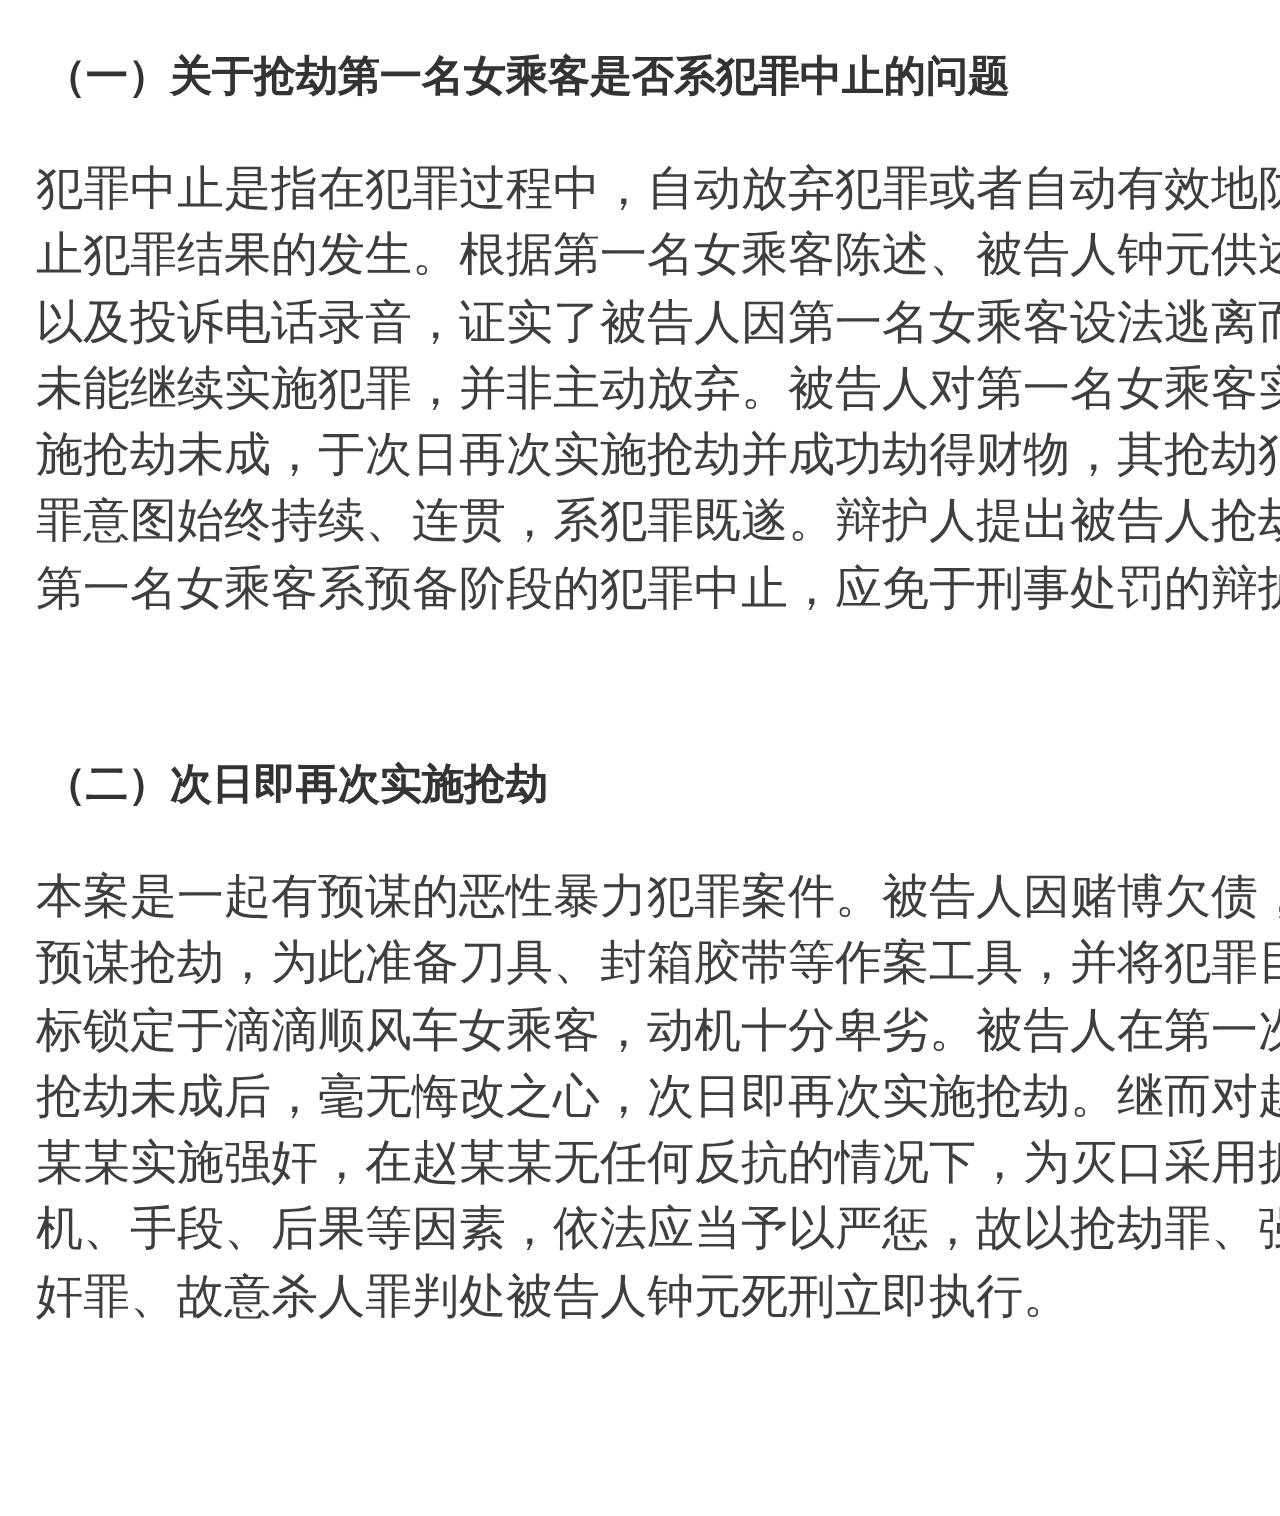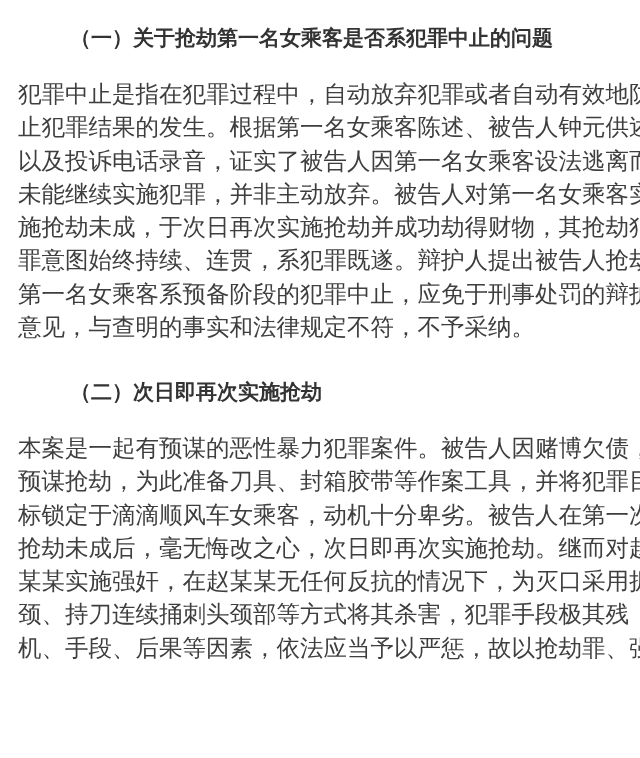--- a/index.html
+++ b/index.html
@@ -5,7 +5,7 @@
   html, body { margin: 0; padding: 0; background: #ffffff; }
   body { width: 640px; height: 758px; overflow: hidden; position: relative;
          font-family: "DejaVu Sans", sans-serif; color: #3a3a3a; }
-  .heading { position: absolute; left: 22px; font-size: 21px; font-weight: bold; color: #333; white-space: nowrap; letter-spacing: 0px; margin-left: 48px; }
+  .heading { position: absolute; left: 22px; font-size: 21px; font-weight: bold; color: #333; white-space: nowrap; letter-spacing: 0px; }
   .para { position: absolute; left: 18px; width: 610px; font-size: 23.5px; line-height: 33.3px; color: #3e3e3e; }
   .line { display: block; white-space: nowrap; height: 33.3px; }
 </style>

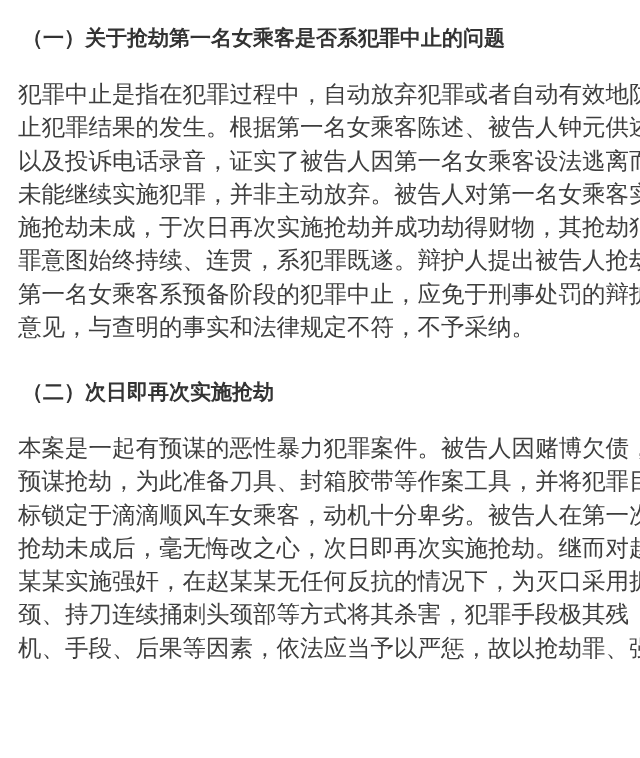--- a/index.html
+++ b/index.html
@@ -21,7 +21,6 @@
   <span class="line">施抢劫未成，于次日再次实施抢劫并成功劫得财物，其抢劫犯</span>
   <span class="line">罪意图始终持续、连贯，系犯罪既遂。辩护人提出被告人抢劫</span>
   <span class="line">第一名女乘客系预备阶段的犯罪中止，应免于刑事处罚的辩护</span>
-  <span class="line">意见，与查明的事实和法律规定不符，不予采纳。</span>
 </div>
 
 <div class="heading" style="top:378px;">（二）次日即再次实施抢劫</div>

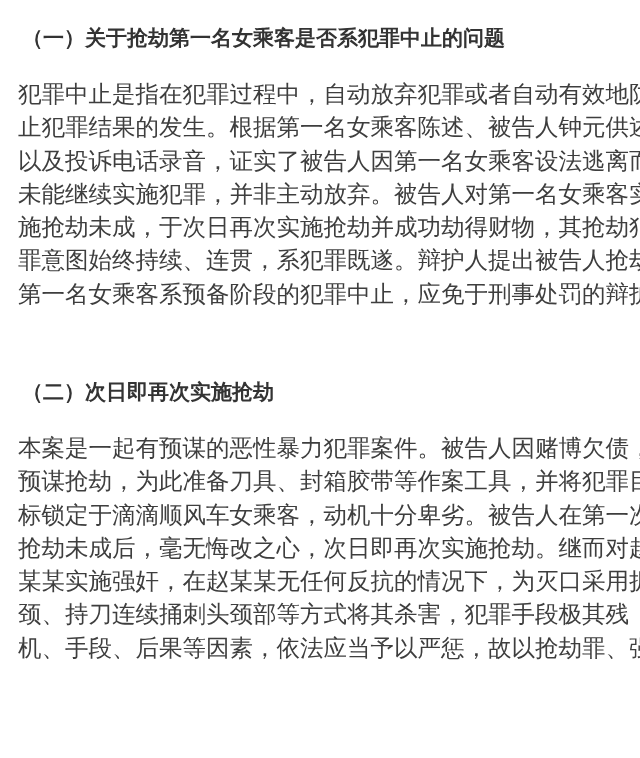--- a/index.html
+++ b/index.html
@@ -30,7 +30,6 @@
   <span class="line">标锁定于滴滴顺风车女乘客，动机十分卑劣。被告人在第一次</span>
   <span class="line">抢劫未成后，毫无悔改之心，次日即再次实施抢劫。继而对赵</span>
   <span class="line">某某实施强奸，在赵某某无任何反抗的情况下，为灭口采用扼</span>
-  <span class="line">颈、持刀连续捅刺头颈部等方式将其杀害，犯罪手段极其残</span>
   <span class="line">机、手段、后果等因素，依法应当予以严惩，故以抢劫罪、强</span>
 </div>
 

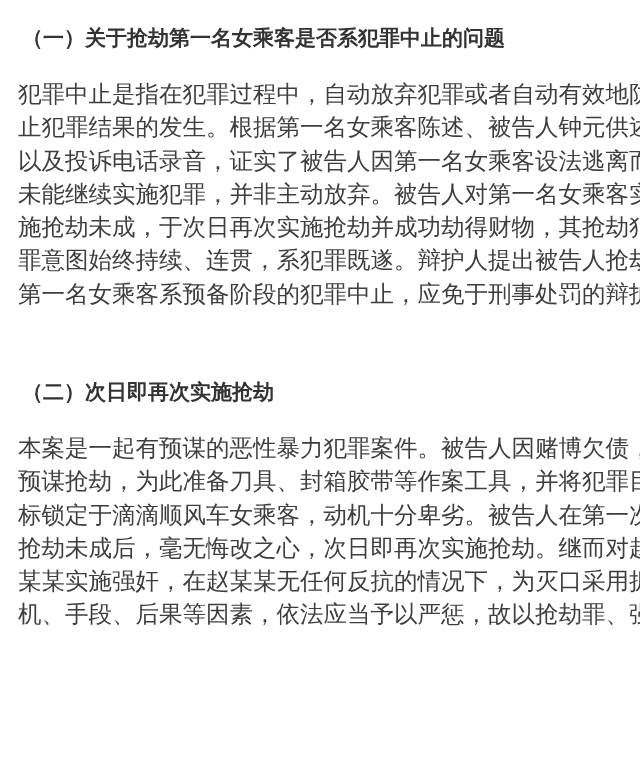--- a/index.html
+++ b/index.html
@@ -31,6 +31,7 @@
   <span class="line">抢劫未成后，毫无悔改之心，次日即再次实施抢劫。继而对赵</span>
   <span class="line">某某实施强奸，在赵某某无任何反抗的情况下，为灭口采用扼</span>
   <span class="line">机、手段、后果等因素，依法应当予以严惩，故以抢劫罪、强</span>
+  <span class="line">奸罪、故意杀人罪判处被告人钟元死刑立即执行。</span>
 </div>
 
 </body></html>

